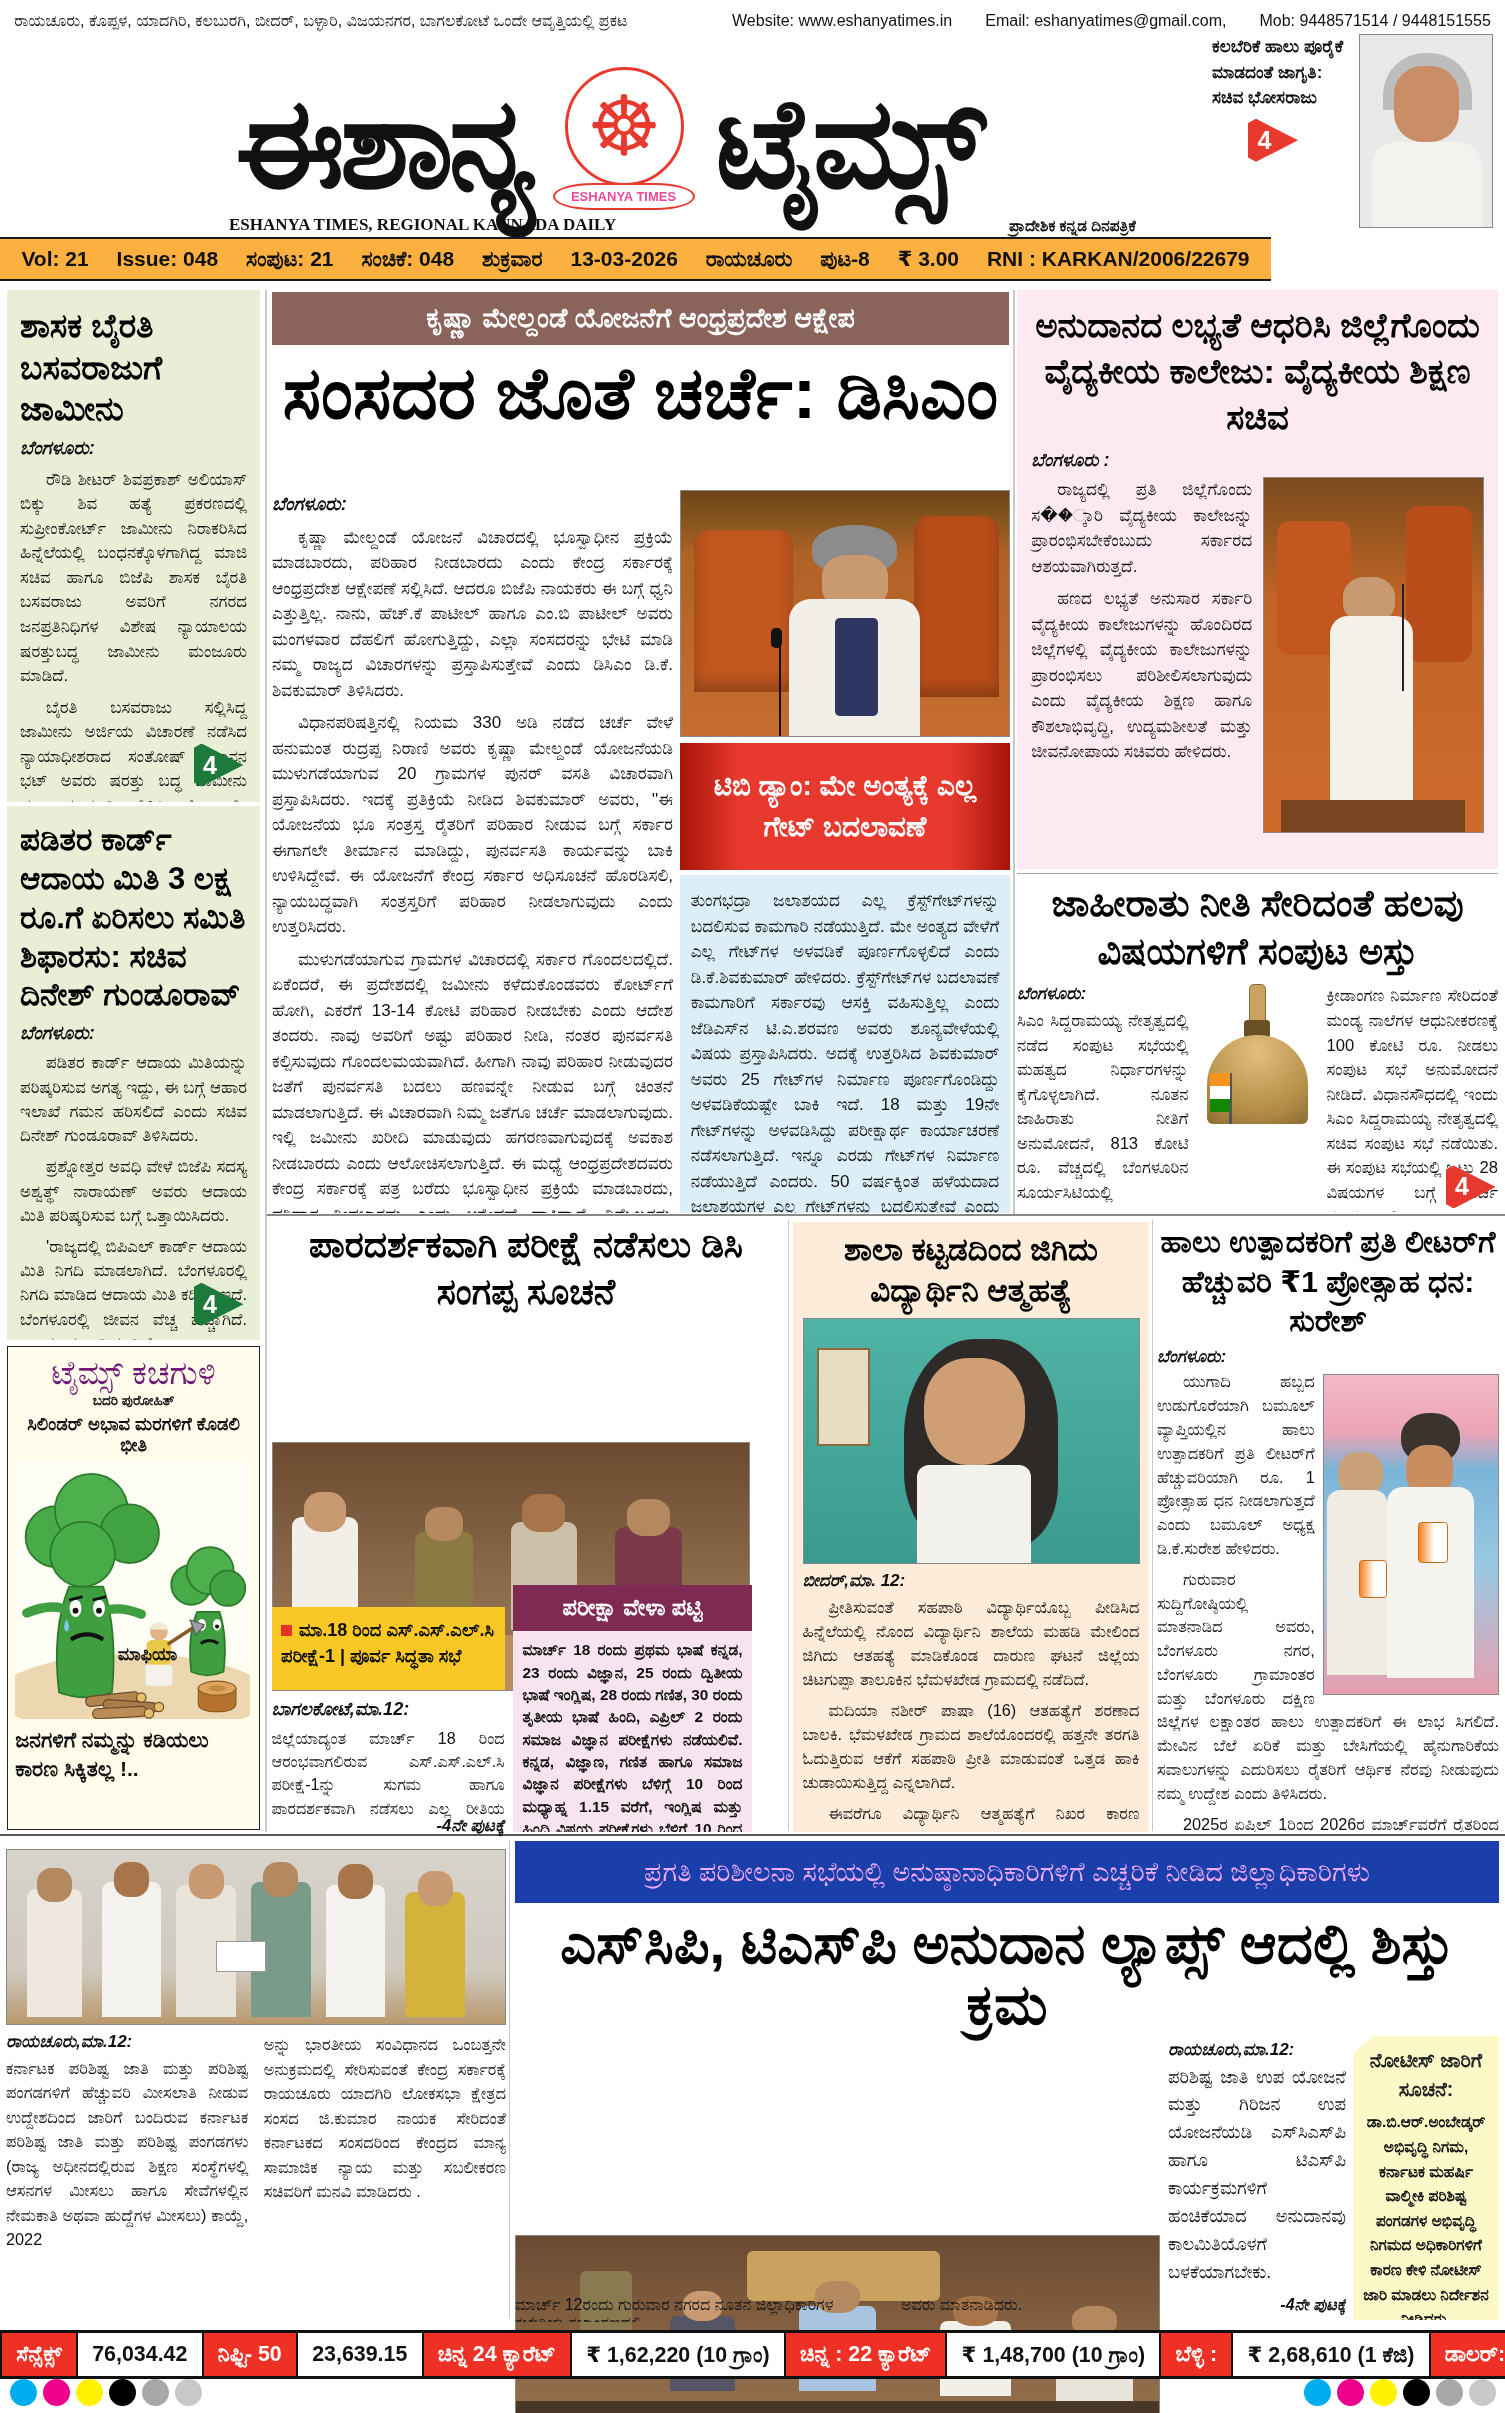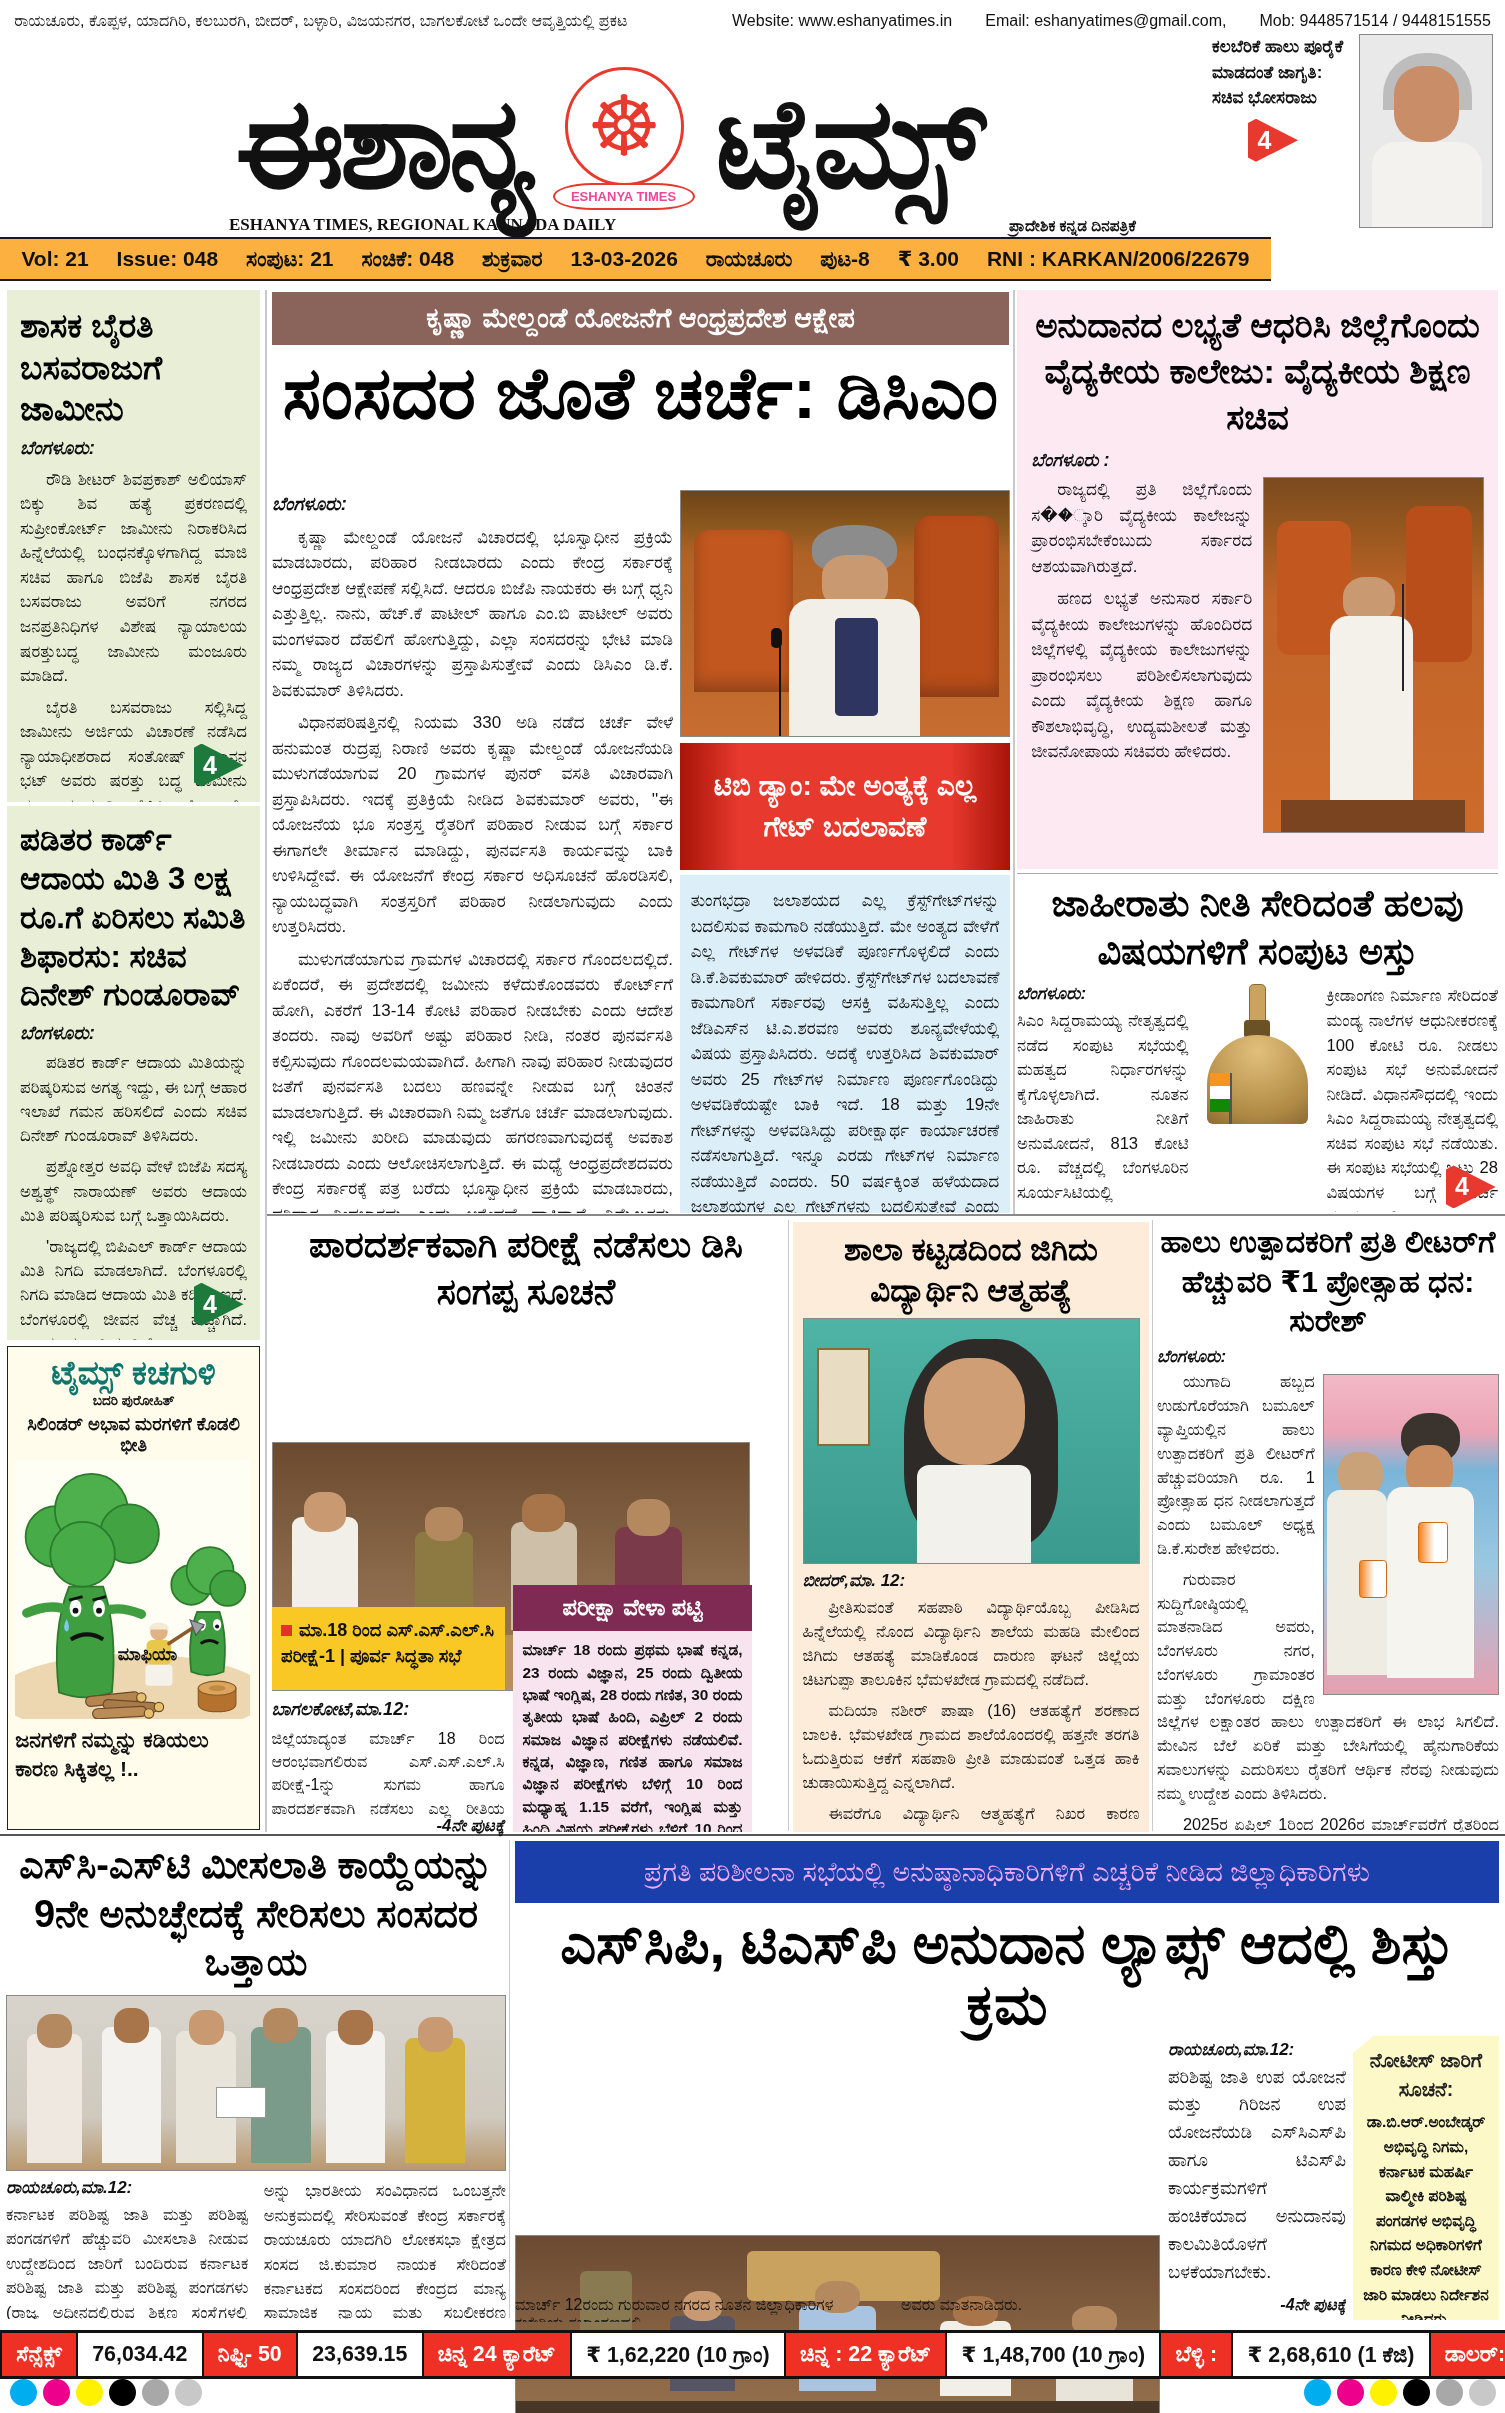--- a/index.html
+++ b/index.html
@@ -99,7 +99,7 @@
 </div>
 
 <div class="abs" style="left:7.1px;top:1346px;width:253px;height:484px;border:1.8px solid #222;background:#fffcec;padding:7.1px;overflow:hidden">
-  <div class="ctr" style="font-size:33px;font-weight:700;color:#0f766e">ಟೈಮ್ಸ್ ಕಚಗುಳಿ</div>
+  <div class="ctr" style="font-size:33px;font-weight:400;color:#701a75">ಟೈಮ್ಸ್ ಕಚಗುಳಿ</div>
   <div class="ctr" style="font-size:13.7px;font-weight:bold">ಬದರಿ ಪುರೋಹಿತ್</div>
   <div class="ctr" style="font-size:18px;font-weight:bold;margin:4.7px 0">ಸಿಲಿಂಡರ್ ಅಭಾವ ಮರಗಳಿಗೆ ಕೊಡಲಿ ಭೀತಿ</div>
   <svg viewBox="0 0 400 440" width="235" height="259">

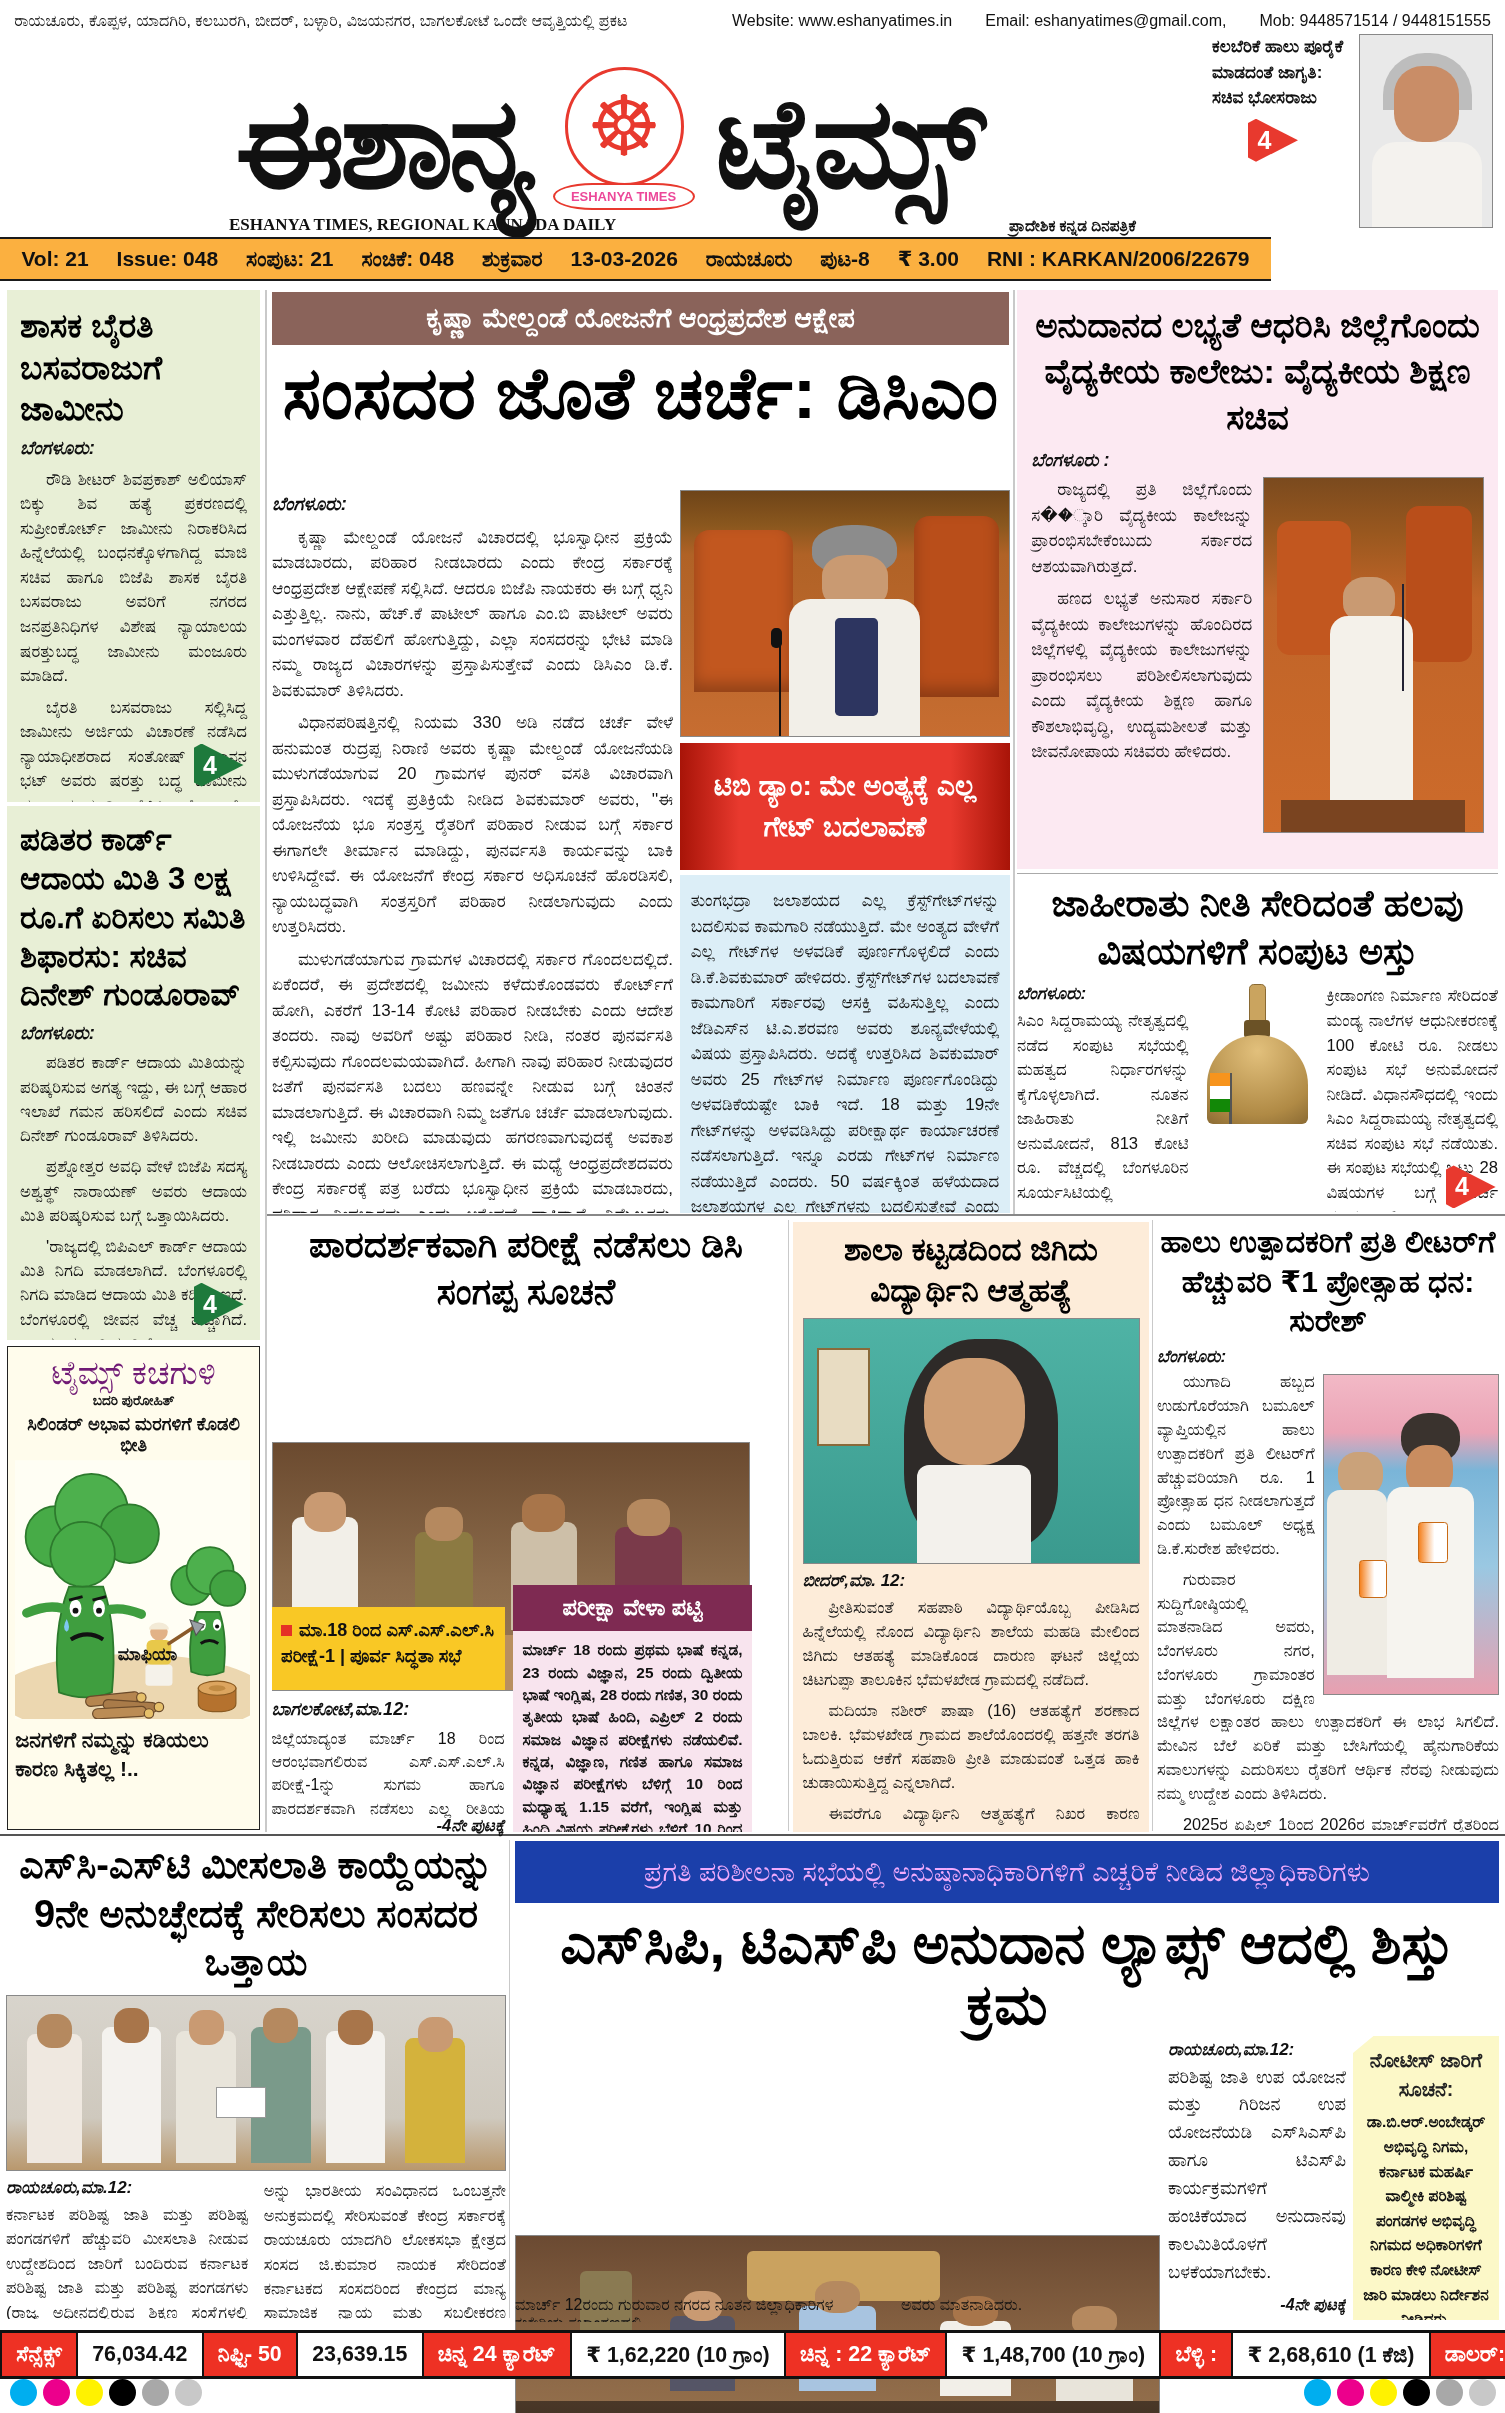--- a/index.html
+++ b/index.html
@@ -287,7 +287,6 @@
 <div class="abs vrule" style="left:509px;top:1840px;height:478px;width:1.2px"></div>
 
 <div class="abs" style="left:6px;top:1841px;width:500px;height:478px;overflow:hidden">
-  <div class="hd ctr" style="font-size:38px;line-height:1.28">ಎಸ್‌ಸಿ-ಎಸ್‌ಟಿ ಮೀಸಲಾತಿ ಕಾಯ್ದೆಯನ್ನು 9ನೇ ಅನುಚ್ಛೇದಕ್ಕೆ ಸೇರಿಸಲು ಸಂಸದರ ಒತ್ತಾಯ</div>
   <div class="ph" style="width:100%;height:176px;margin-top:8.3px;background:linear-gradient(180deg,#d8d4cc 0%,#cfc9be 70%,#b9986d 100%)">
     <div class="c" style="left:4%;top:22%;width:11%;height:74%;background:#efe8e0;border-radius:8.3px 8.3px 0 0"></div>
       <div class="c" style="left:6%;top:10%;width:7%;height:20%;background:#b5895f;border-radius:42%"></div>

